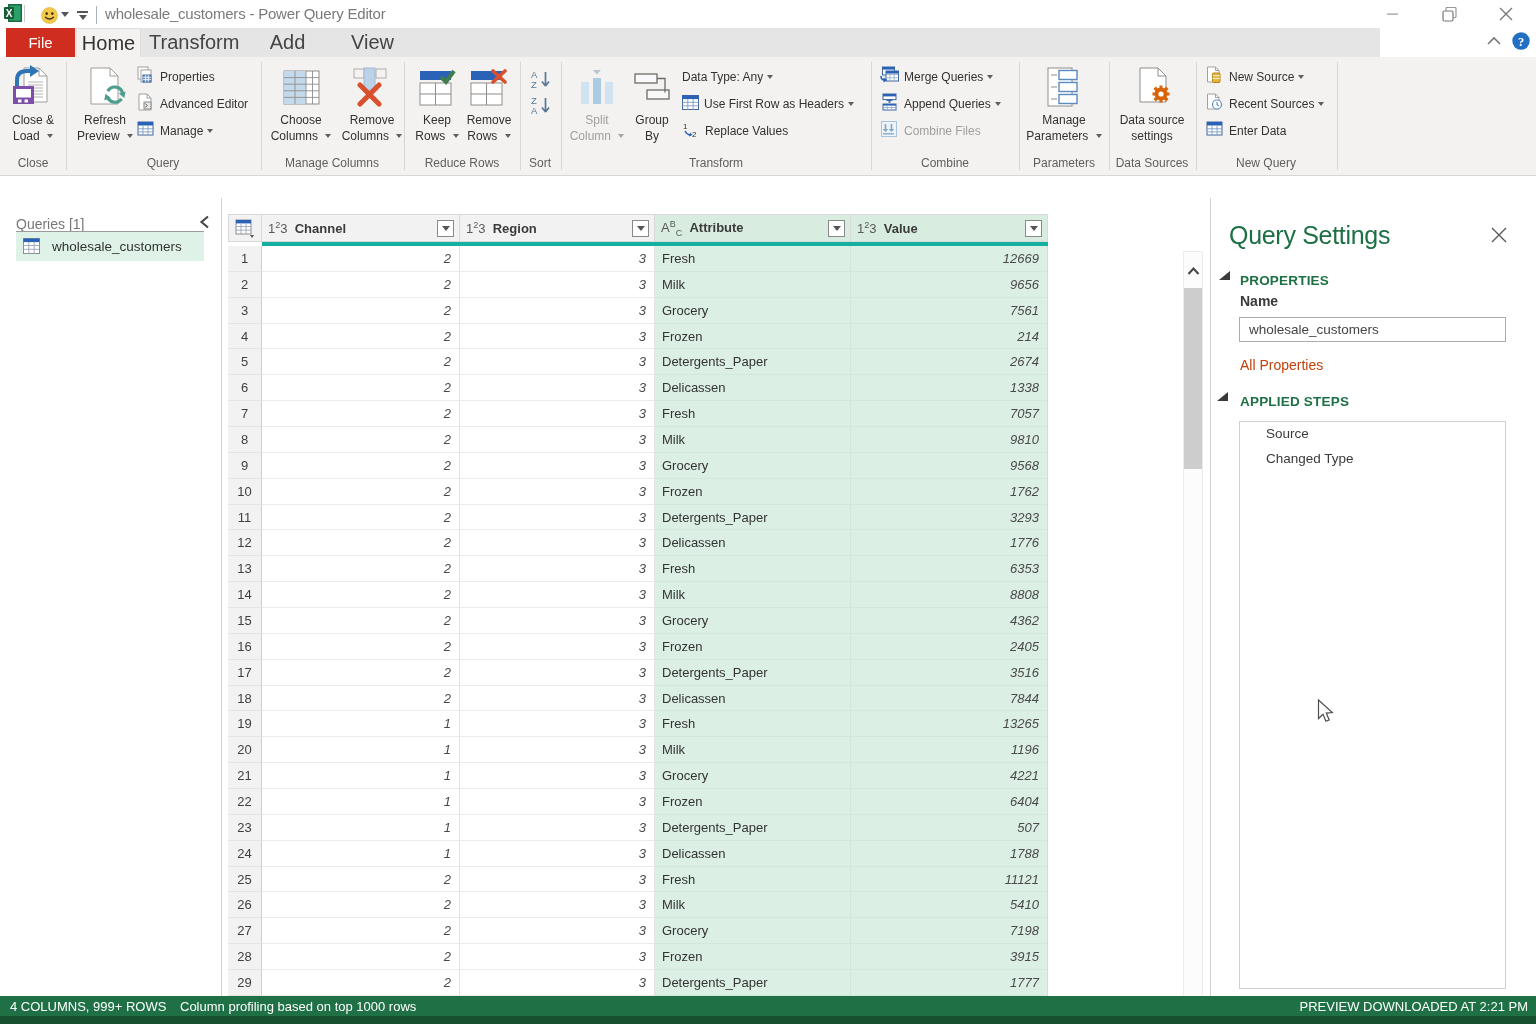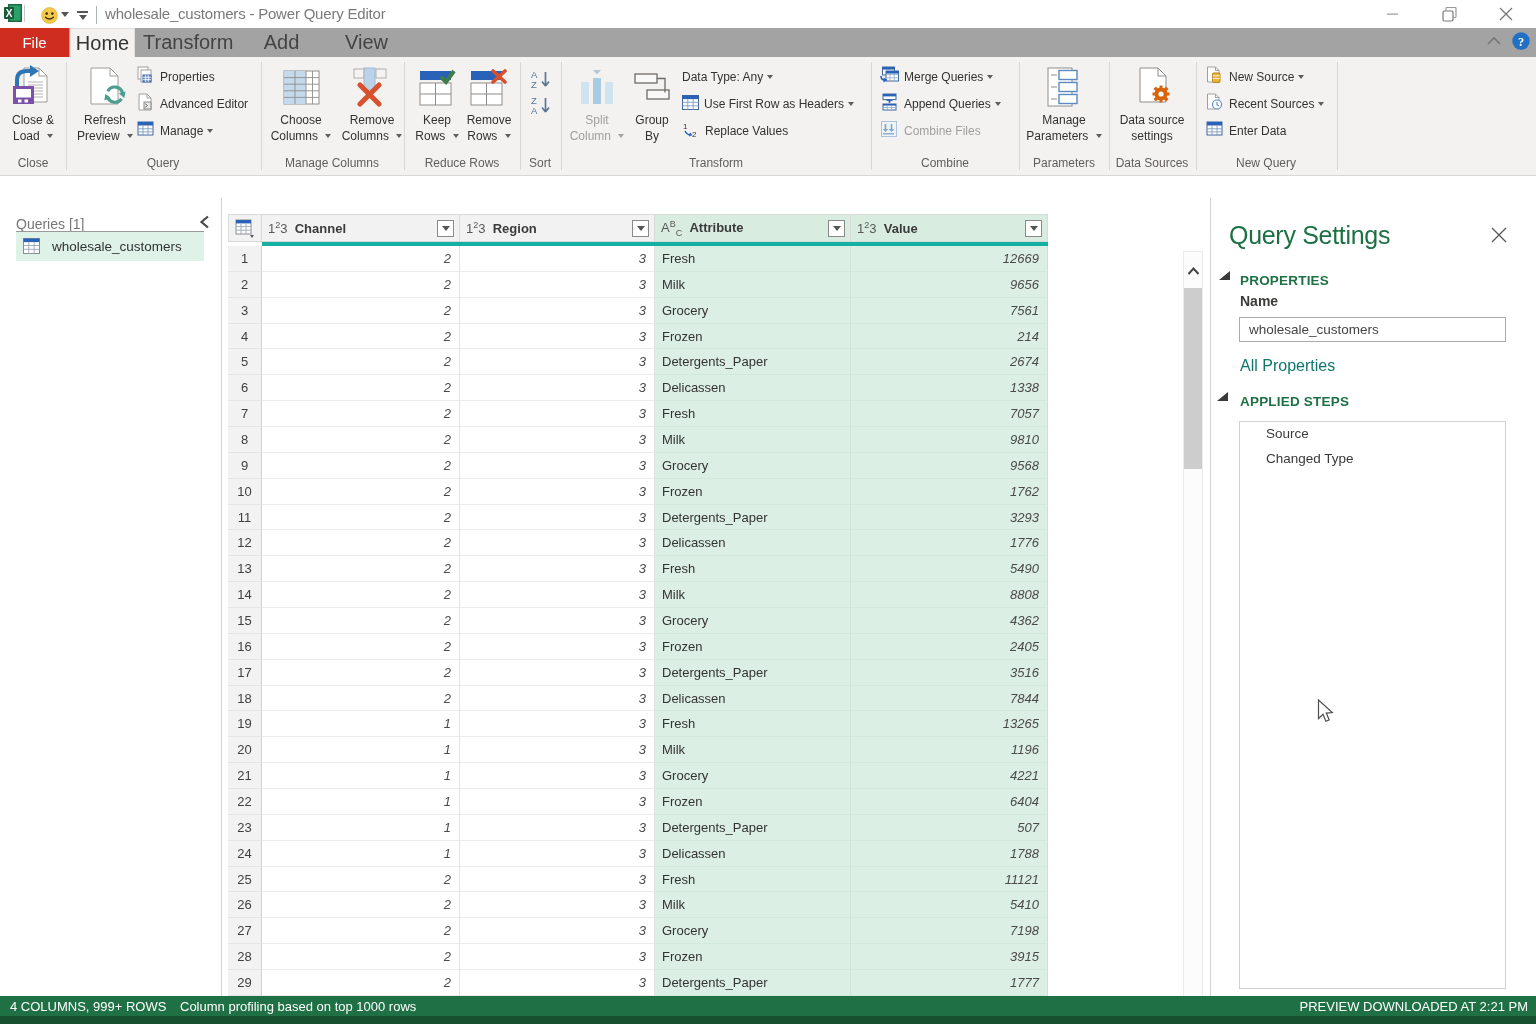--- a/index.html
+++ b/index.html
@@ -9,7 +9,7 @@
 #titlebar{position:absolute;left:0;top:0;width:1536px;height:28px;background:#fff;}
 #titletext{position:absolute;left:105px;top:5px;font-size:15px;color:#7a7a7a;letter-spacing:-0.2px;}
 
-#tabrow{position:absolute;left:0;top:28px;width:1536px;height:29px;background:#a3a3a3;}
+#tabrow{position:absolute;left:6px;top:28px;width:1374px;height:29px;background:#e5e5e5;}
 #filetab{position:absolute;left:0;top:0;width:69px;height:29px;background:#cf2d1f;color:#fff;font-size:15px;text-align:center;line-height:29px;}
 .rtab{position:absolute;top:0;height:29px;font-size:20px;color:#444;line-height:29px;text-align:center;}
 #hometab{left:70px;width:65px;background:#f3f2f1;border:1px solid #e1dfdd;border-bottom:none;color:#333;}

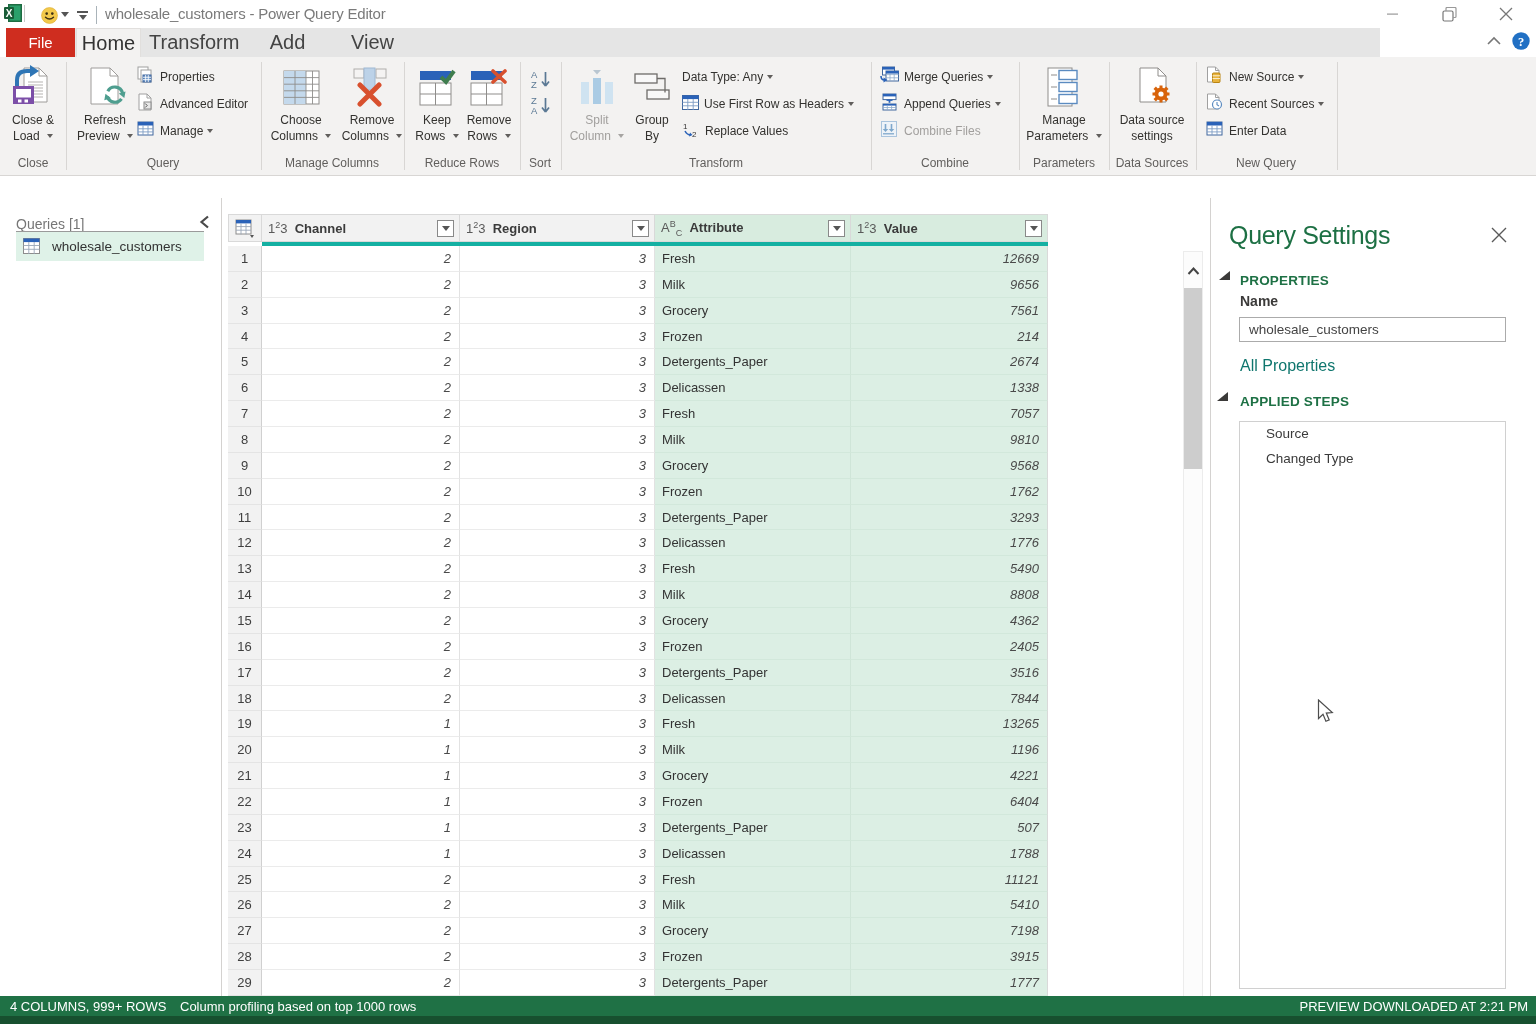--- a/index.html
+++ b/index.html
@@ -58,7 +58,7 @@
 .secthead{position:absolute;font-size:13.5px;font-weight:bold;color:#1e7145;letter-spacing:0.2px;}
 #namelbl{position:absolute;left:29px;top:95px;font-size:14px;color:#3b3a39;font-weight:bold;}
 #nameinput{position:absolute;left:28px;top:119px;width:267px;height:25px;border:1px solid #ababab;background:#fff;font-size:13.5px;color:#444;line-height:23px;padding-left:9px;font-family:"Liberation Sans",sans-serif;outline:none;}
-#allprops{position:absolute;left:29px;top:159px;font-size:16px;color:#0f766e;}
+#allprops{position:absolute;left:29px;top:159px;font-size:14px;color:#c2410c;}
 #stepsbox{position:absolute;left:28px;top:223px;width:267px;height:568px;border:1px solid #d0d0d0;background:#fff;}
 .step{height:24.6px;font-size:13.5px;color:#3a3a3a;line-height:24.6px;padding-left:26px;position:relative;}
 .step.sel{background:#dff2e7;}

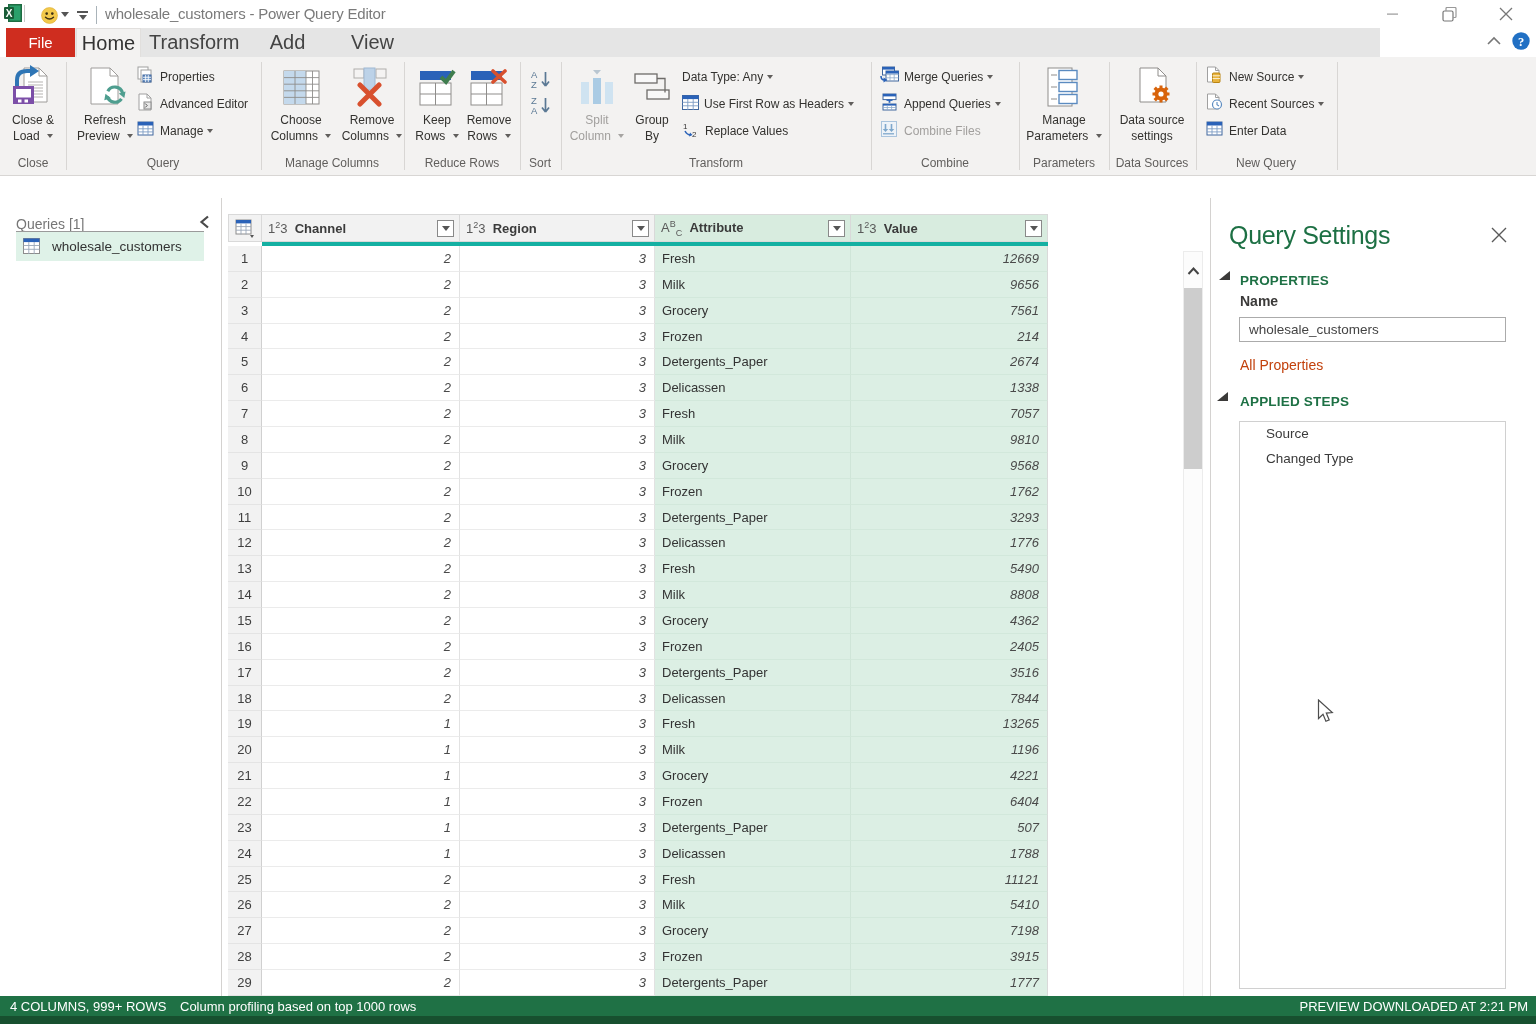--- a/index.html
+++ b/index.html
@@ -457,7 +457,7 @@
 <div class="c-ch">2</div>
 <div class="c-rg">3</div>
 <div class="c-at">Fresh</div>
-<div class="c-vl">5490</div>
+<div class="c-vl">6353</div>
 </div>
 <div class="trow">
 <div class="c-num">14</div>

